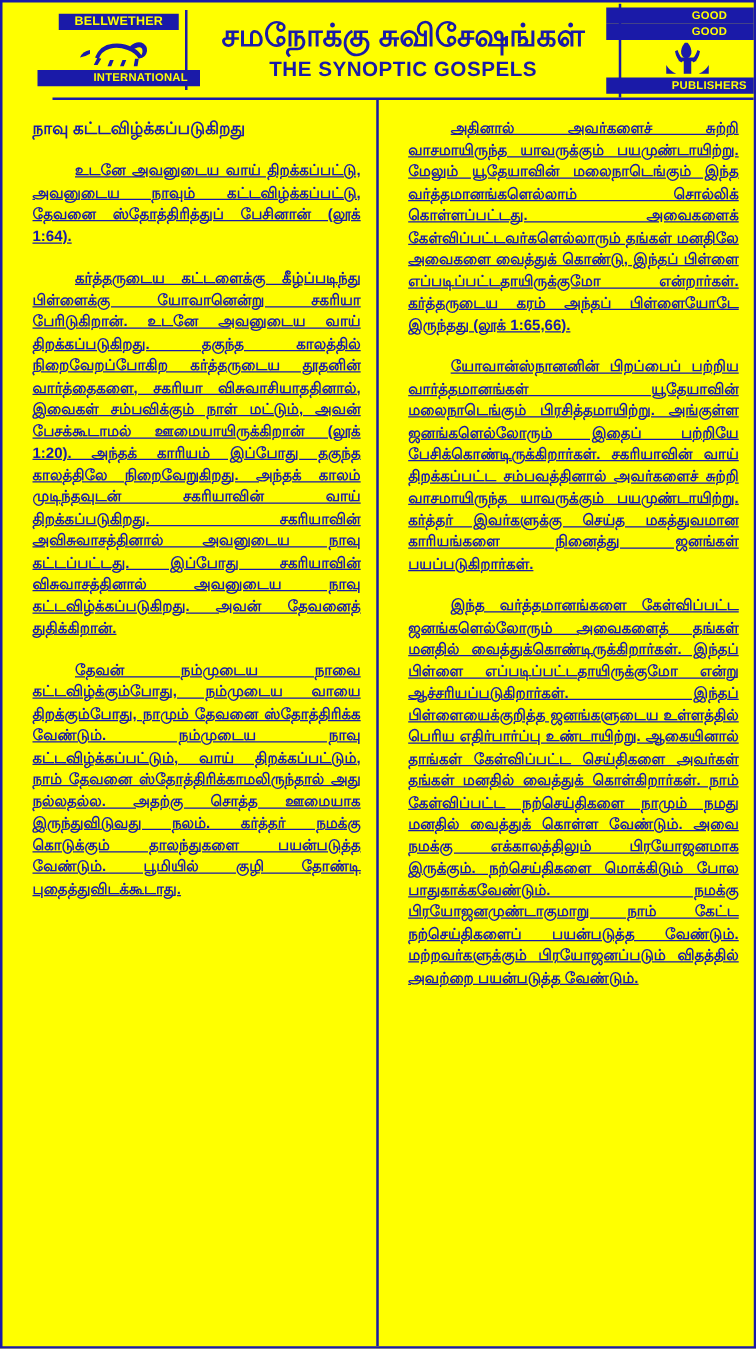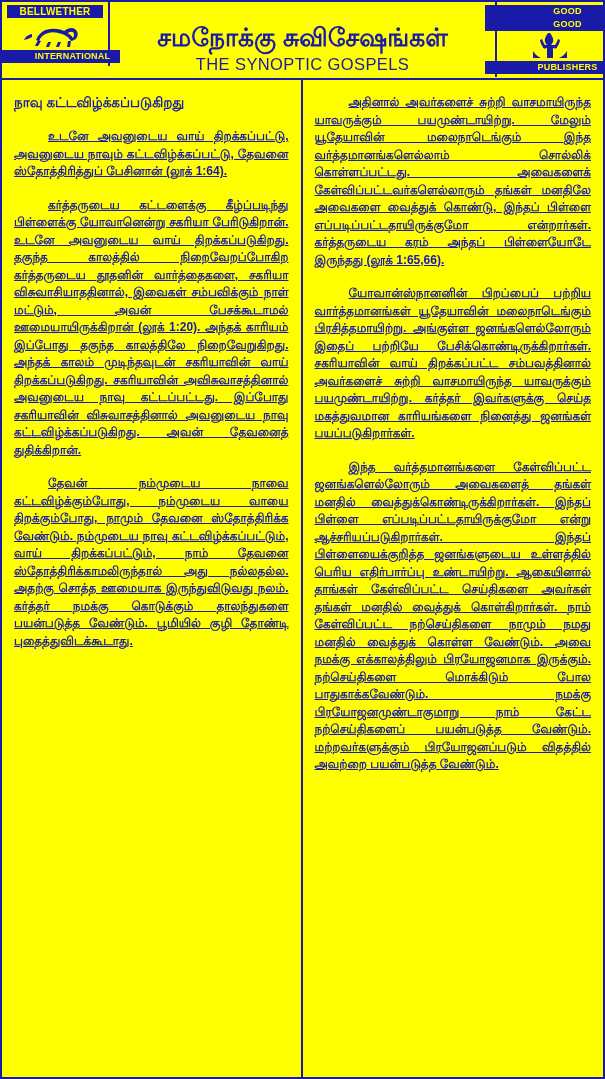--- a/index.html
+++ b/index.html
@@ -22,10 +22,11 @@
   
   .header {
     display: flex;
-    align-items: flex-start;
+    align-items: center;
     height: 78px;
     border-bottom: 2px solid #1a1aa8;
     box-sizing: border-box;
+    margin-left: 40px;
   }
   .logo-box {
     width: 108px;

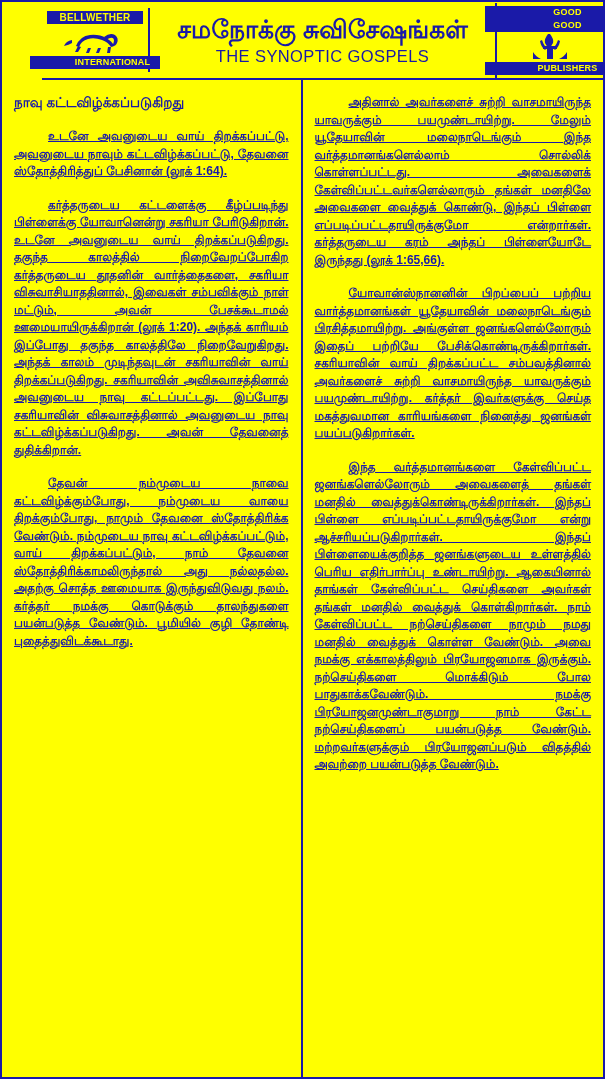--- a/index.html
+++ b/index.html
@@ -80,7 +80,7 @@
   .title-english {
     color: #1a1aa8;
     font-size: 16.5px;
-    font-weight: normal;
+    font-weight: bold;
     letter-spacing: 0.4px;
     margin-top: 3px;
   }

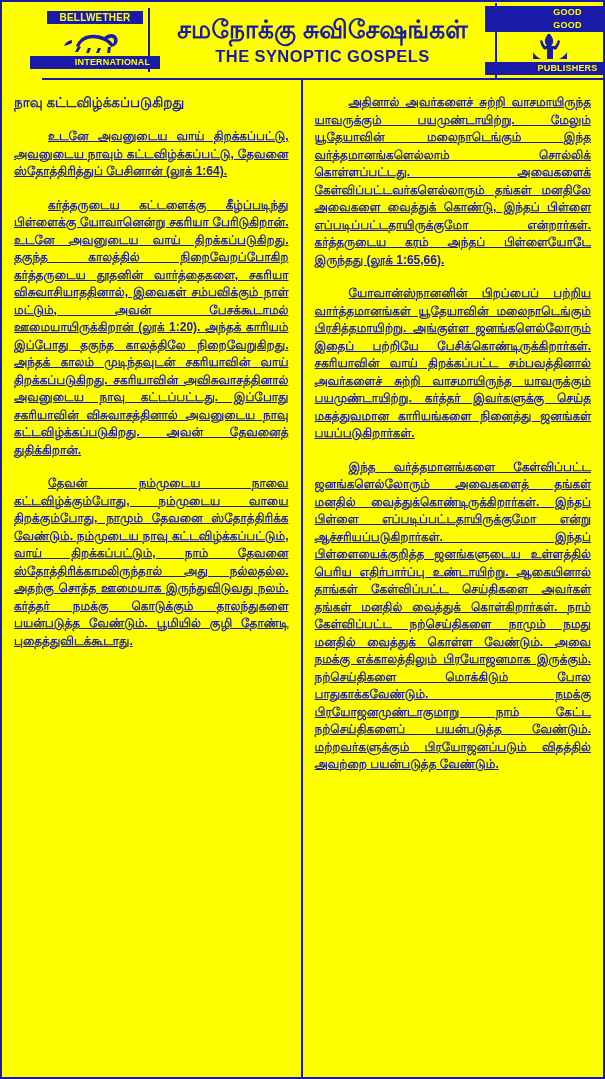--- a/index.html
+++ b/index.html
@@ -94,6 +94,7 @@
     box-sizing: border-box;
     padding: 14px 12px 12px 12px;
     width: 50%;
+    margin-left: 12px;
   }
   .col.left {
     border-right: 2px solid #1a1aa8;

